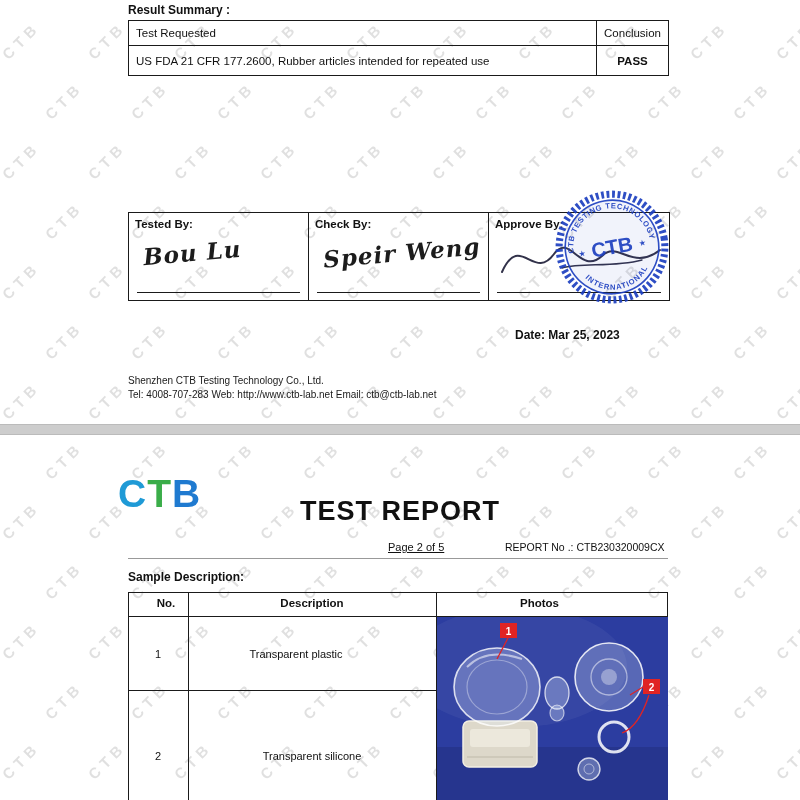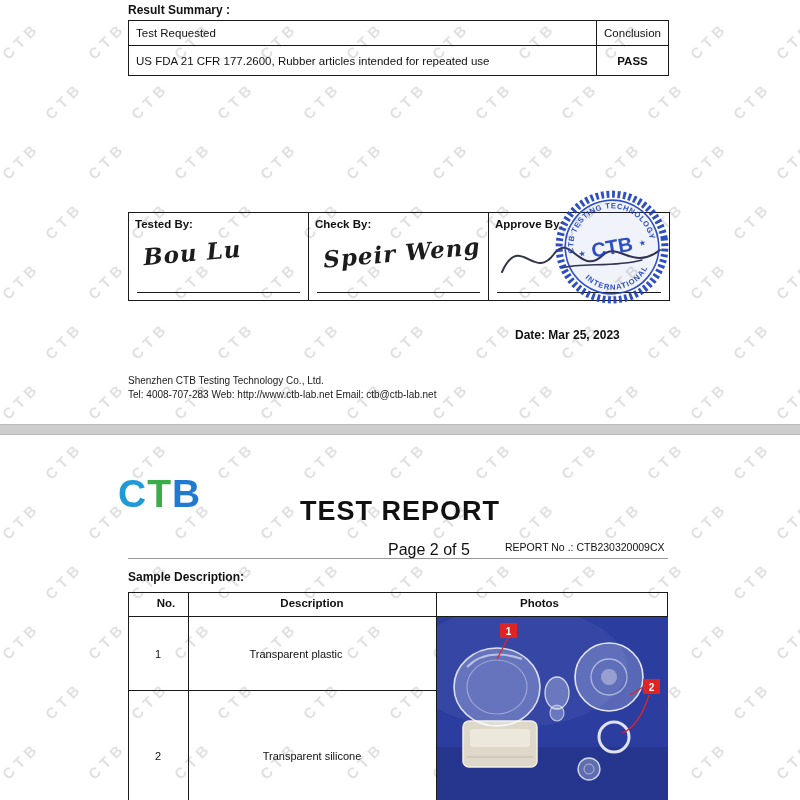--- a/index.html
+++ b/index.html
@@ -50,7 +50,7 @@
   .logo .lt{color:#3aad49;}
   .logo .lb{color:#1f7ad0;}
   .report-title{left:0;top:496px;width:800px;text-align:center;font-size:27px;font-weight:bold;letter-spacing:1px;}
-  .page-info{left:388px;top:541px;font-size:16px;}
+  .page-info{left:388px;top:541px;font-size:11px;text-decoration:underline;}
   .report-no{left:505px;top:541px;font-size:10.5px;}
   .hdr-rule{left:128px;top:558px;width:540px;border-bottom:1px solid #999;}
   .sample-label{left:128px;top:570px;font-size:12px;font-weight:bold;}

